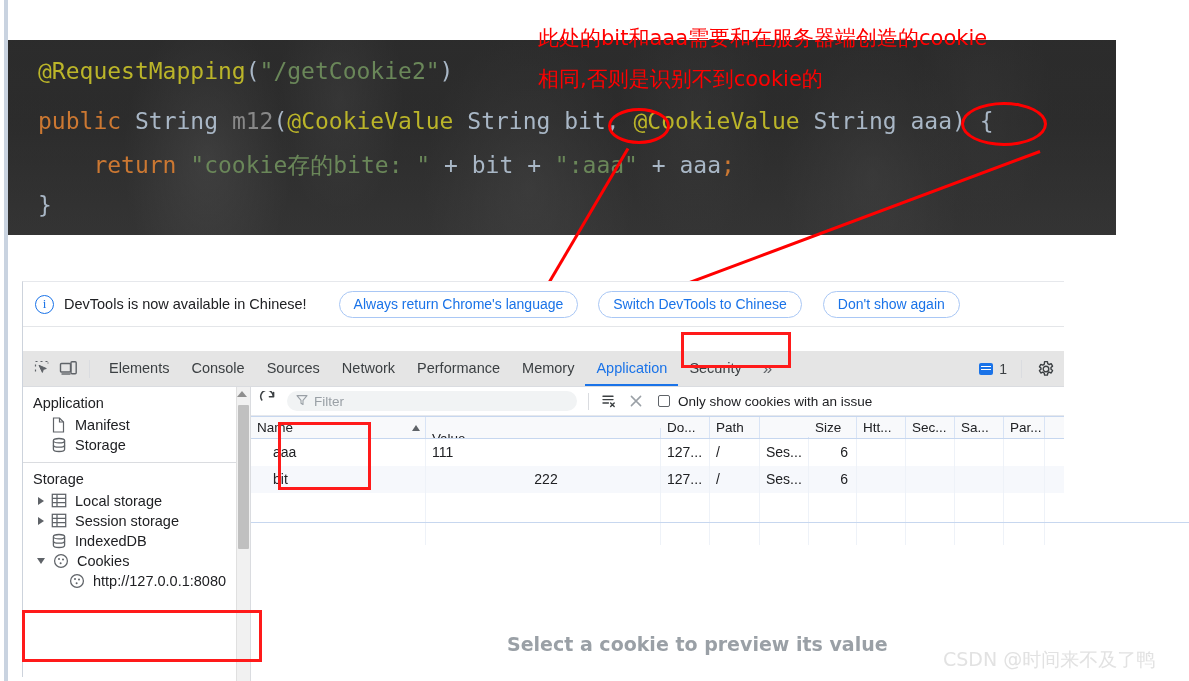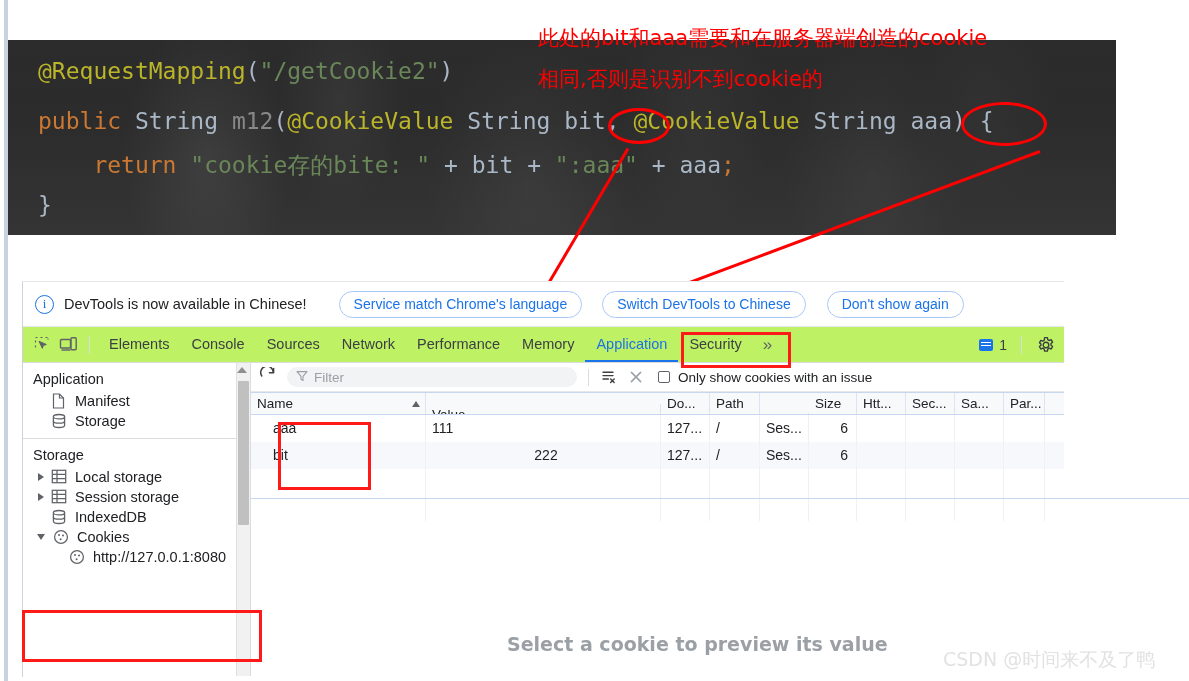--- a/index.html
+++ b/index.html
@@ -283,7 +283,7 @@
     <div class="notif">
       <div class="info-ic">i</div>
       <div class="notif-text">DevTools is now available in Chinese!</div>
-      <div class="pill p1">Service match Chrome's language</div>
+      <div class="pill p1">Always return Chrome's language</div>
       <div class="pill p2">Switch DevTools to Chinese</div>
       <div class="pill p3">Don't show again</div>
     </div>

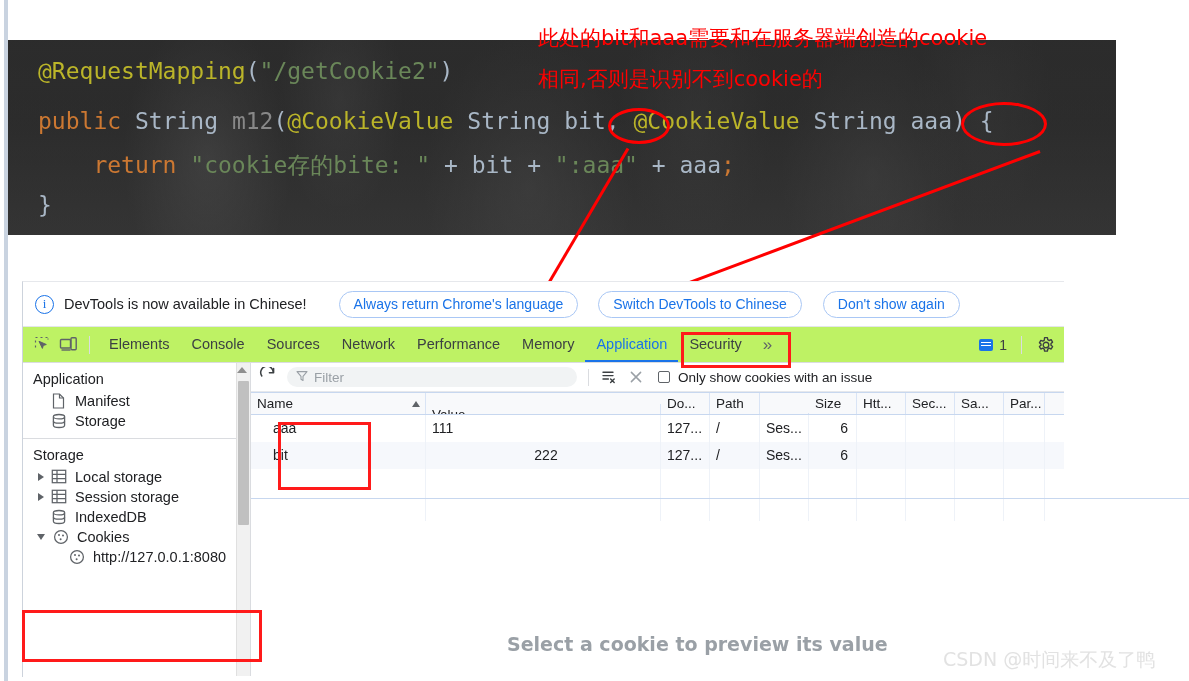--- a/index.html
+++ b/index.html
@@ -126,8 +126,9 @@
     position:relative; height:36px;
     display:flex; align-items:center;
     border-bottom:1px solid #dadce0;
-    background:#bef264;
+    background:#e5e5e5;
     padding-left:6px;
+    margin-top:24px;
   }
   .tb-icon {
     width:26px;height:24px; display:flex;align-items:center;justify-content:center;

